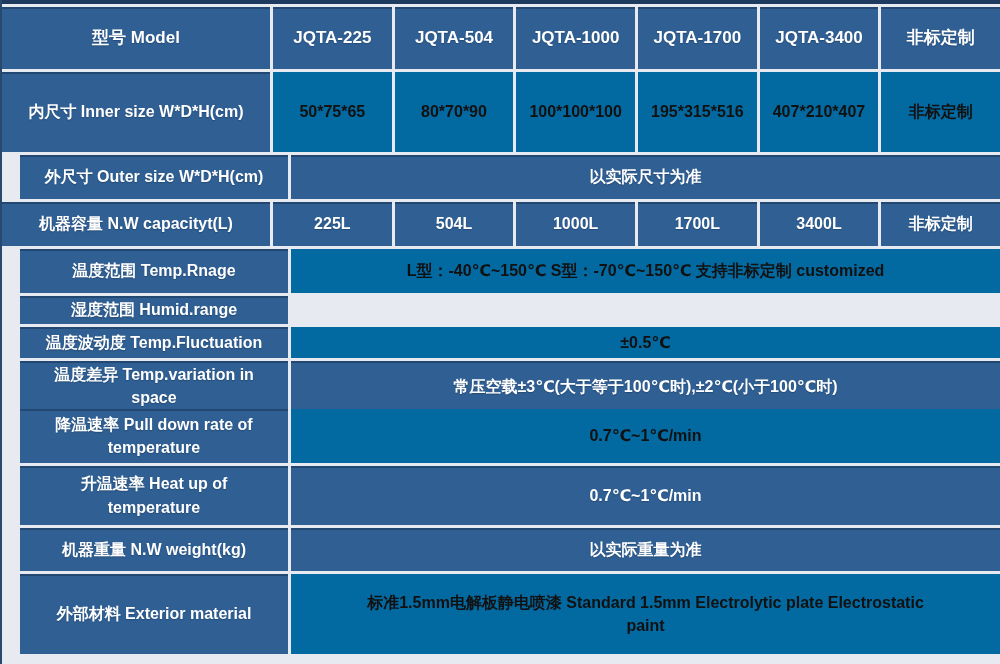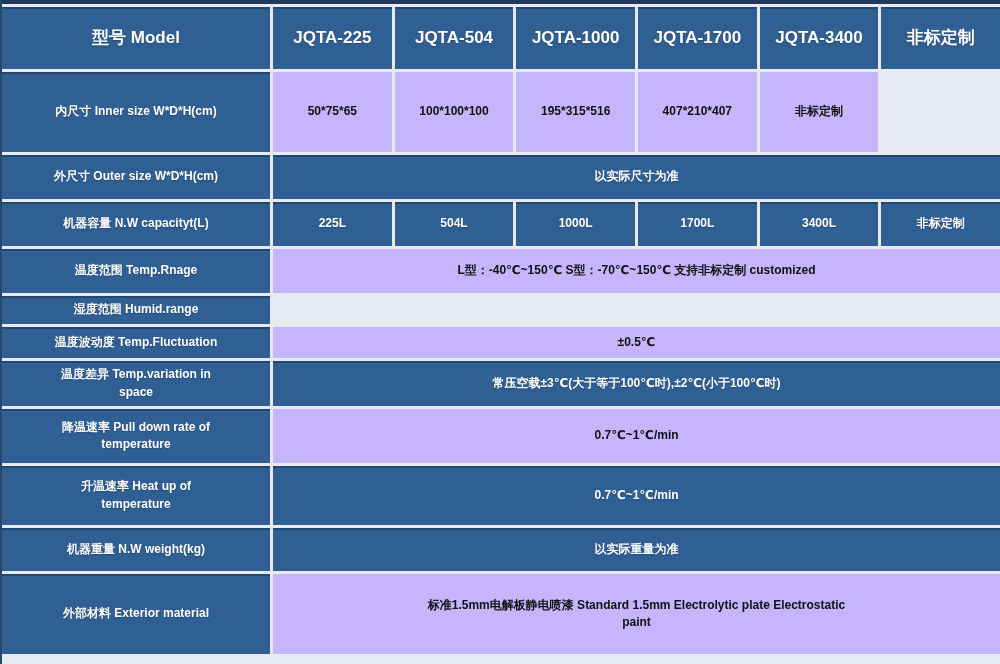--- a/index.html
+++ b/index.html
@@ -25,7 +25,7 @@
   .row:first-of-type{margin-top:0;}
   .cell{
     display:flex;align-items:center;justify-content:center;
-    text-align:center;font-weight:bold;font-size:12px;
+    text-align:center;font-weight:bold;font-size:16px;
     line-height:1.45;
     padding:2px 6px;box-sizing:border-box;
     white-space:pre-line;

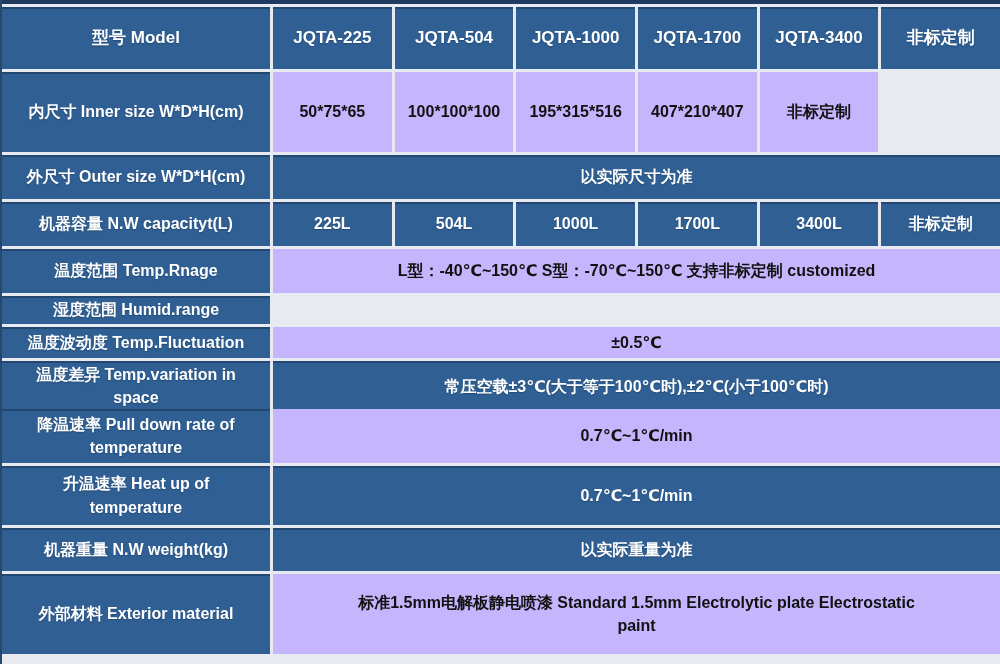--- a/index.html
+++ b/index.html
@@ -32,7 +32,7 @@
   }
   .b{background:#2f5f93;color:#ffffff;box-shadow:inset 0 2px 0 rgba(14,34,58,.38);
      text-shadow:0 1px 1px rgba(20,40,66,.35);}
-  .w{background:#c4b5fd;color:#111111;}
+  .w{background:#0369a1;color:#111111;}
   .hdr .cell{font-size:17px;}
   
   .r1{height:62px}.r2{height:80px}.r3{height:44px}.r4{height:44px}

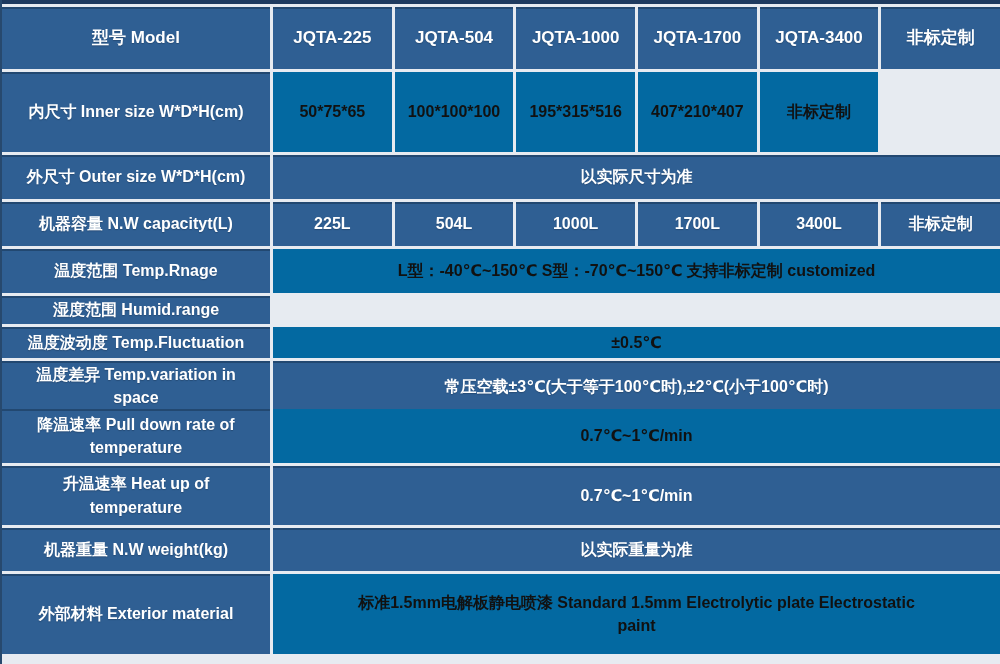--- a/index.html
+++ b/index.html
@@ -58,6 +58,7 @@
   <div class="row r2">
     <div class="cell b">内尺寸 Inner size W*D*H(cm)</div>
     <div class="cell w">50*75*65</div>
+    <div class="cell w">80*70*90</div>
     <div class="cell w">100*100*100</div>
     <div class="cell w">195*315*516</div>
     <div class="cell w">407*210*407</div>

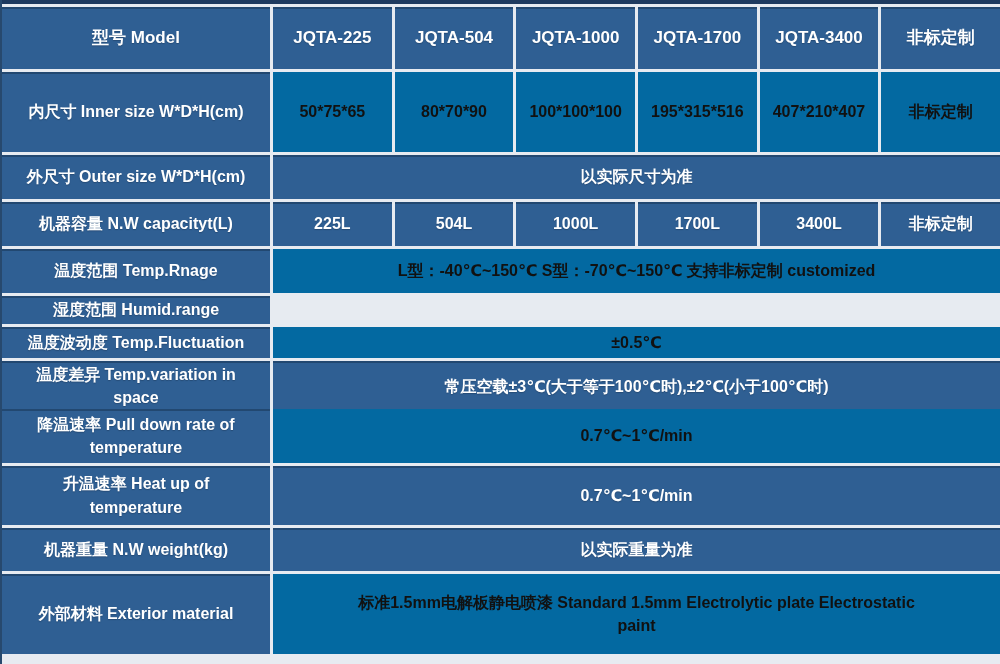--- a/index.html
+++ b/index.html
@@ -21,7 +21,7 @@
     column-gap:3px;
     margin-top:3px;
   }
-  .row.span{grid-template-columns:268px 1fr;}
+  .row.span{grid-template-columns:268px 1fr;padding-left:18px;}
   .row:first-of-type{margin-top:0;}
   .cell{
     display:flex;align-items:center;justify-content:center;

